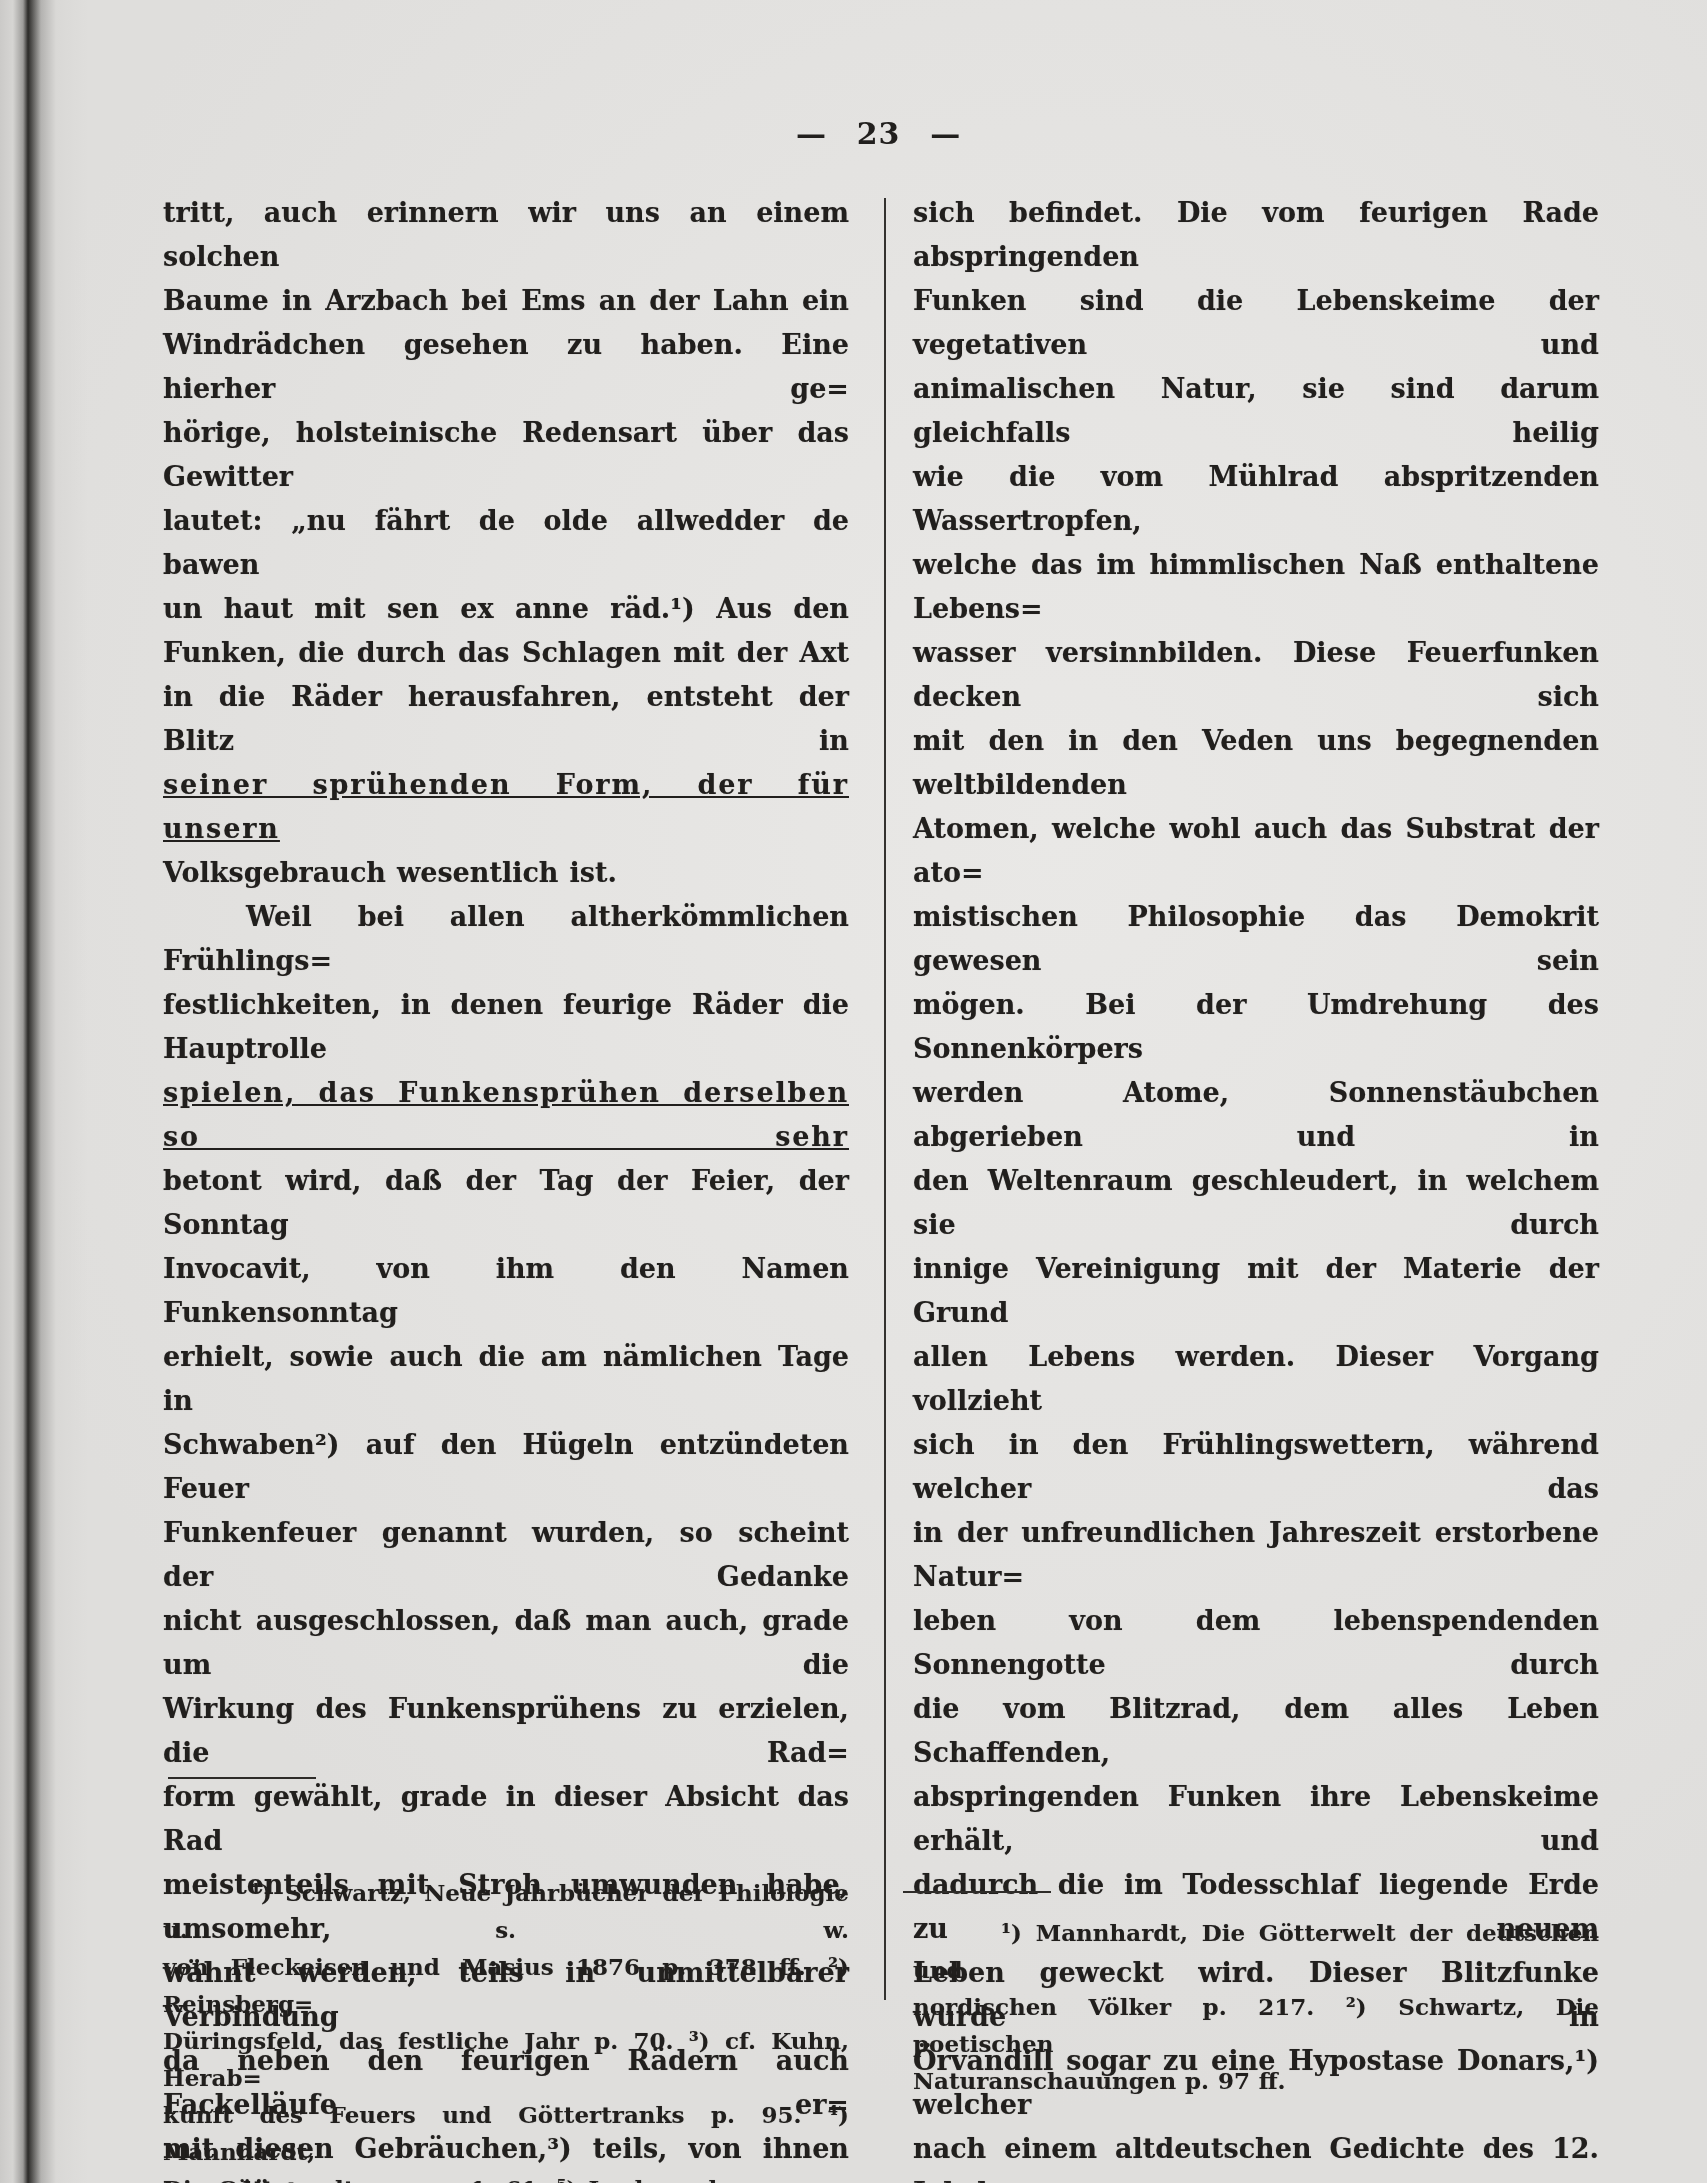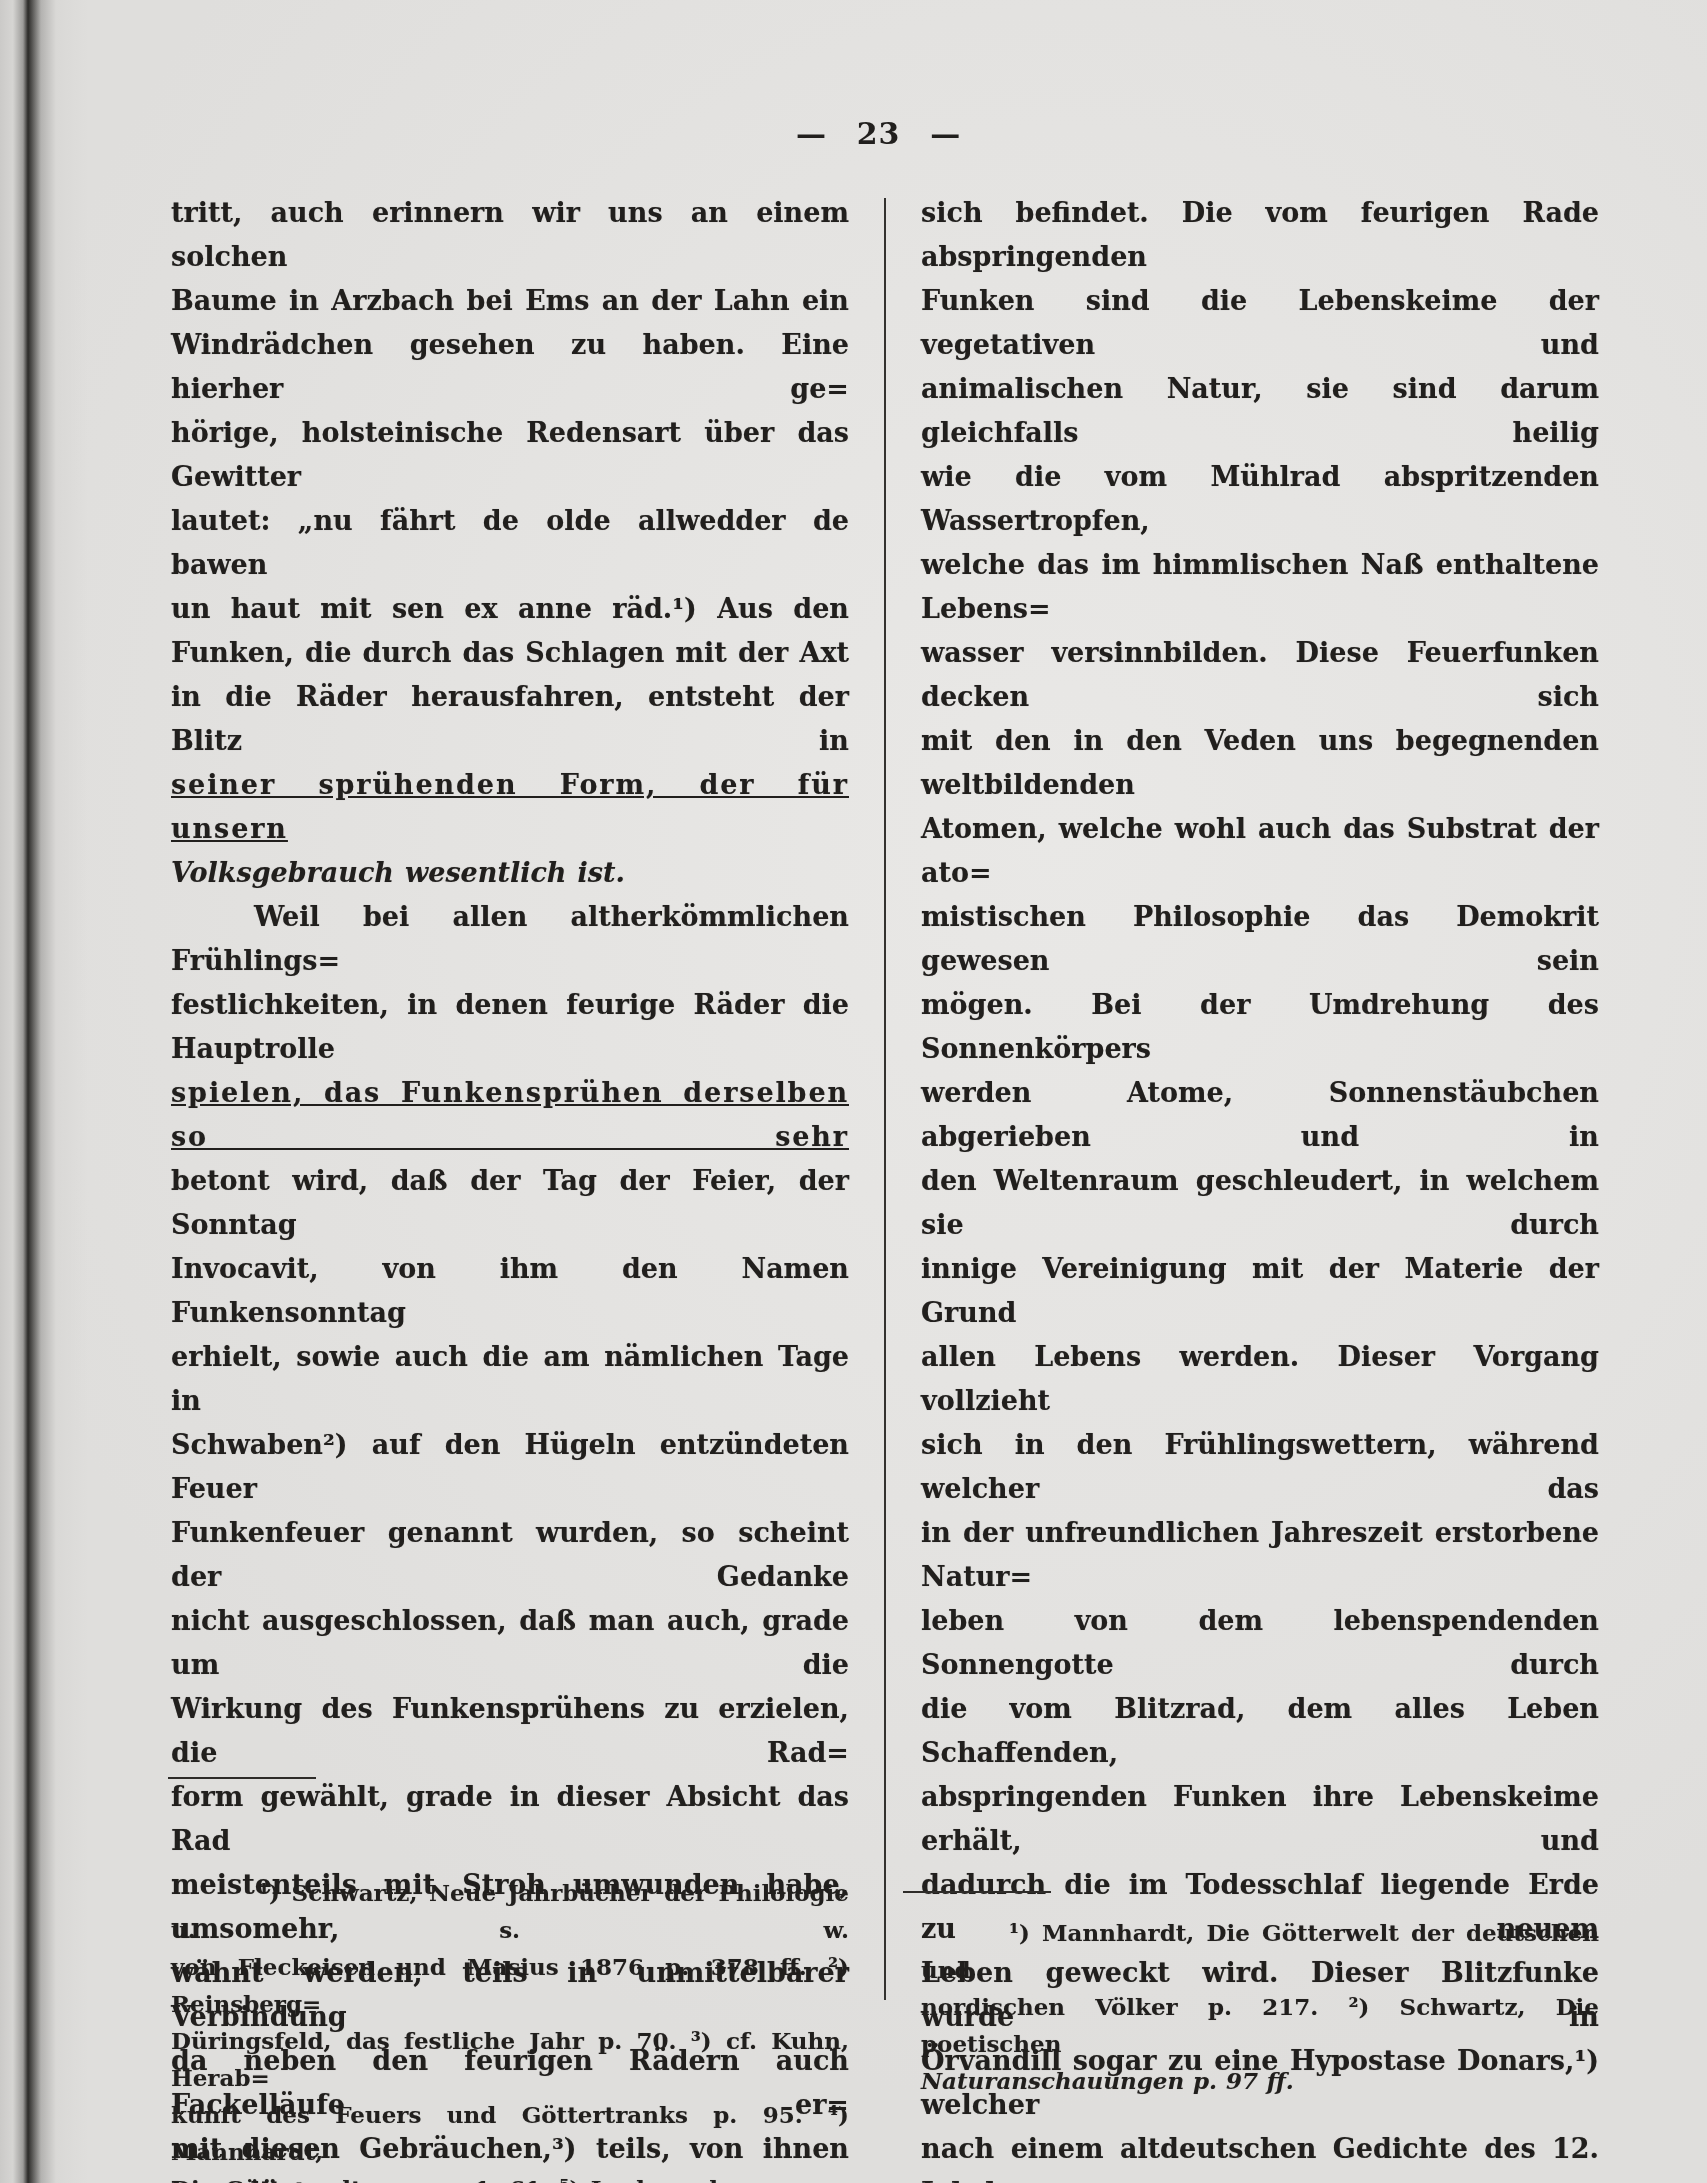--- a/index.html
+++ b/index.html
@@ -31,7 +31,7 @@
   }
   .col-left  { left: 163px; }
   .col-right { left: 913px; }
-  .line { text-align: justify; text-align-last: justify; white-space: normal; margin-left: 8px; }
+  .line { text-align: justify; text-align-last: justify; white-space: normal; }
   .line.short-last { text-align-last: left; font-style: italic; }
   .line.indent { text-indent: 83px; }
   .line.spaced { letter-spacing: 1.9px; text-decoration: underline; }

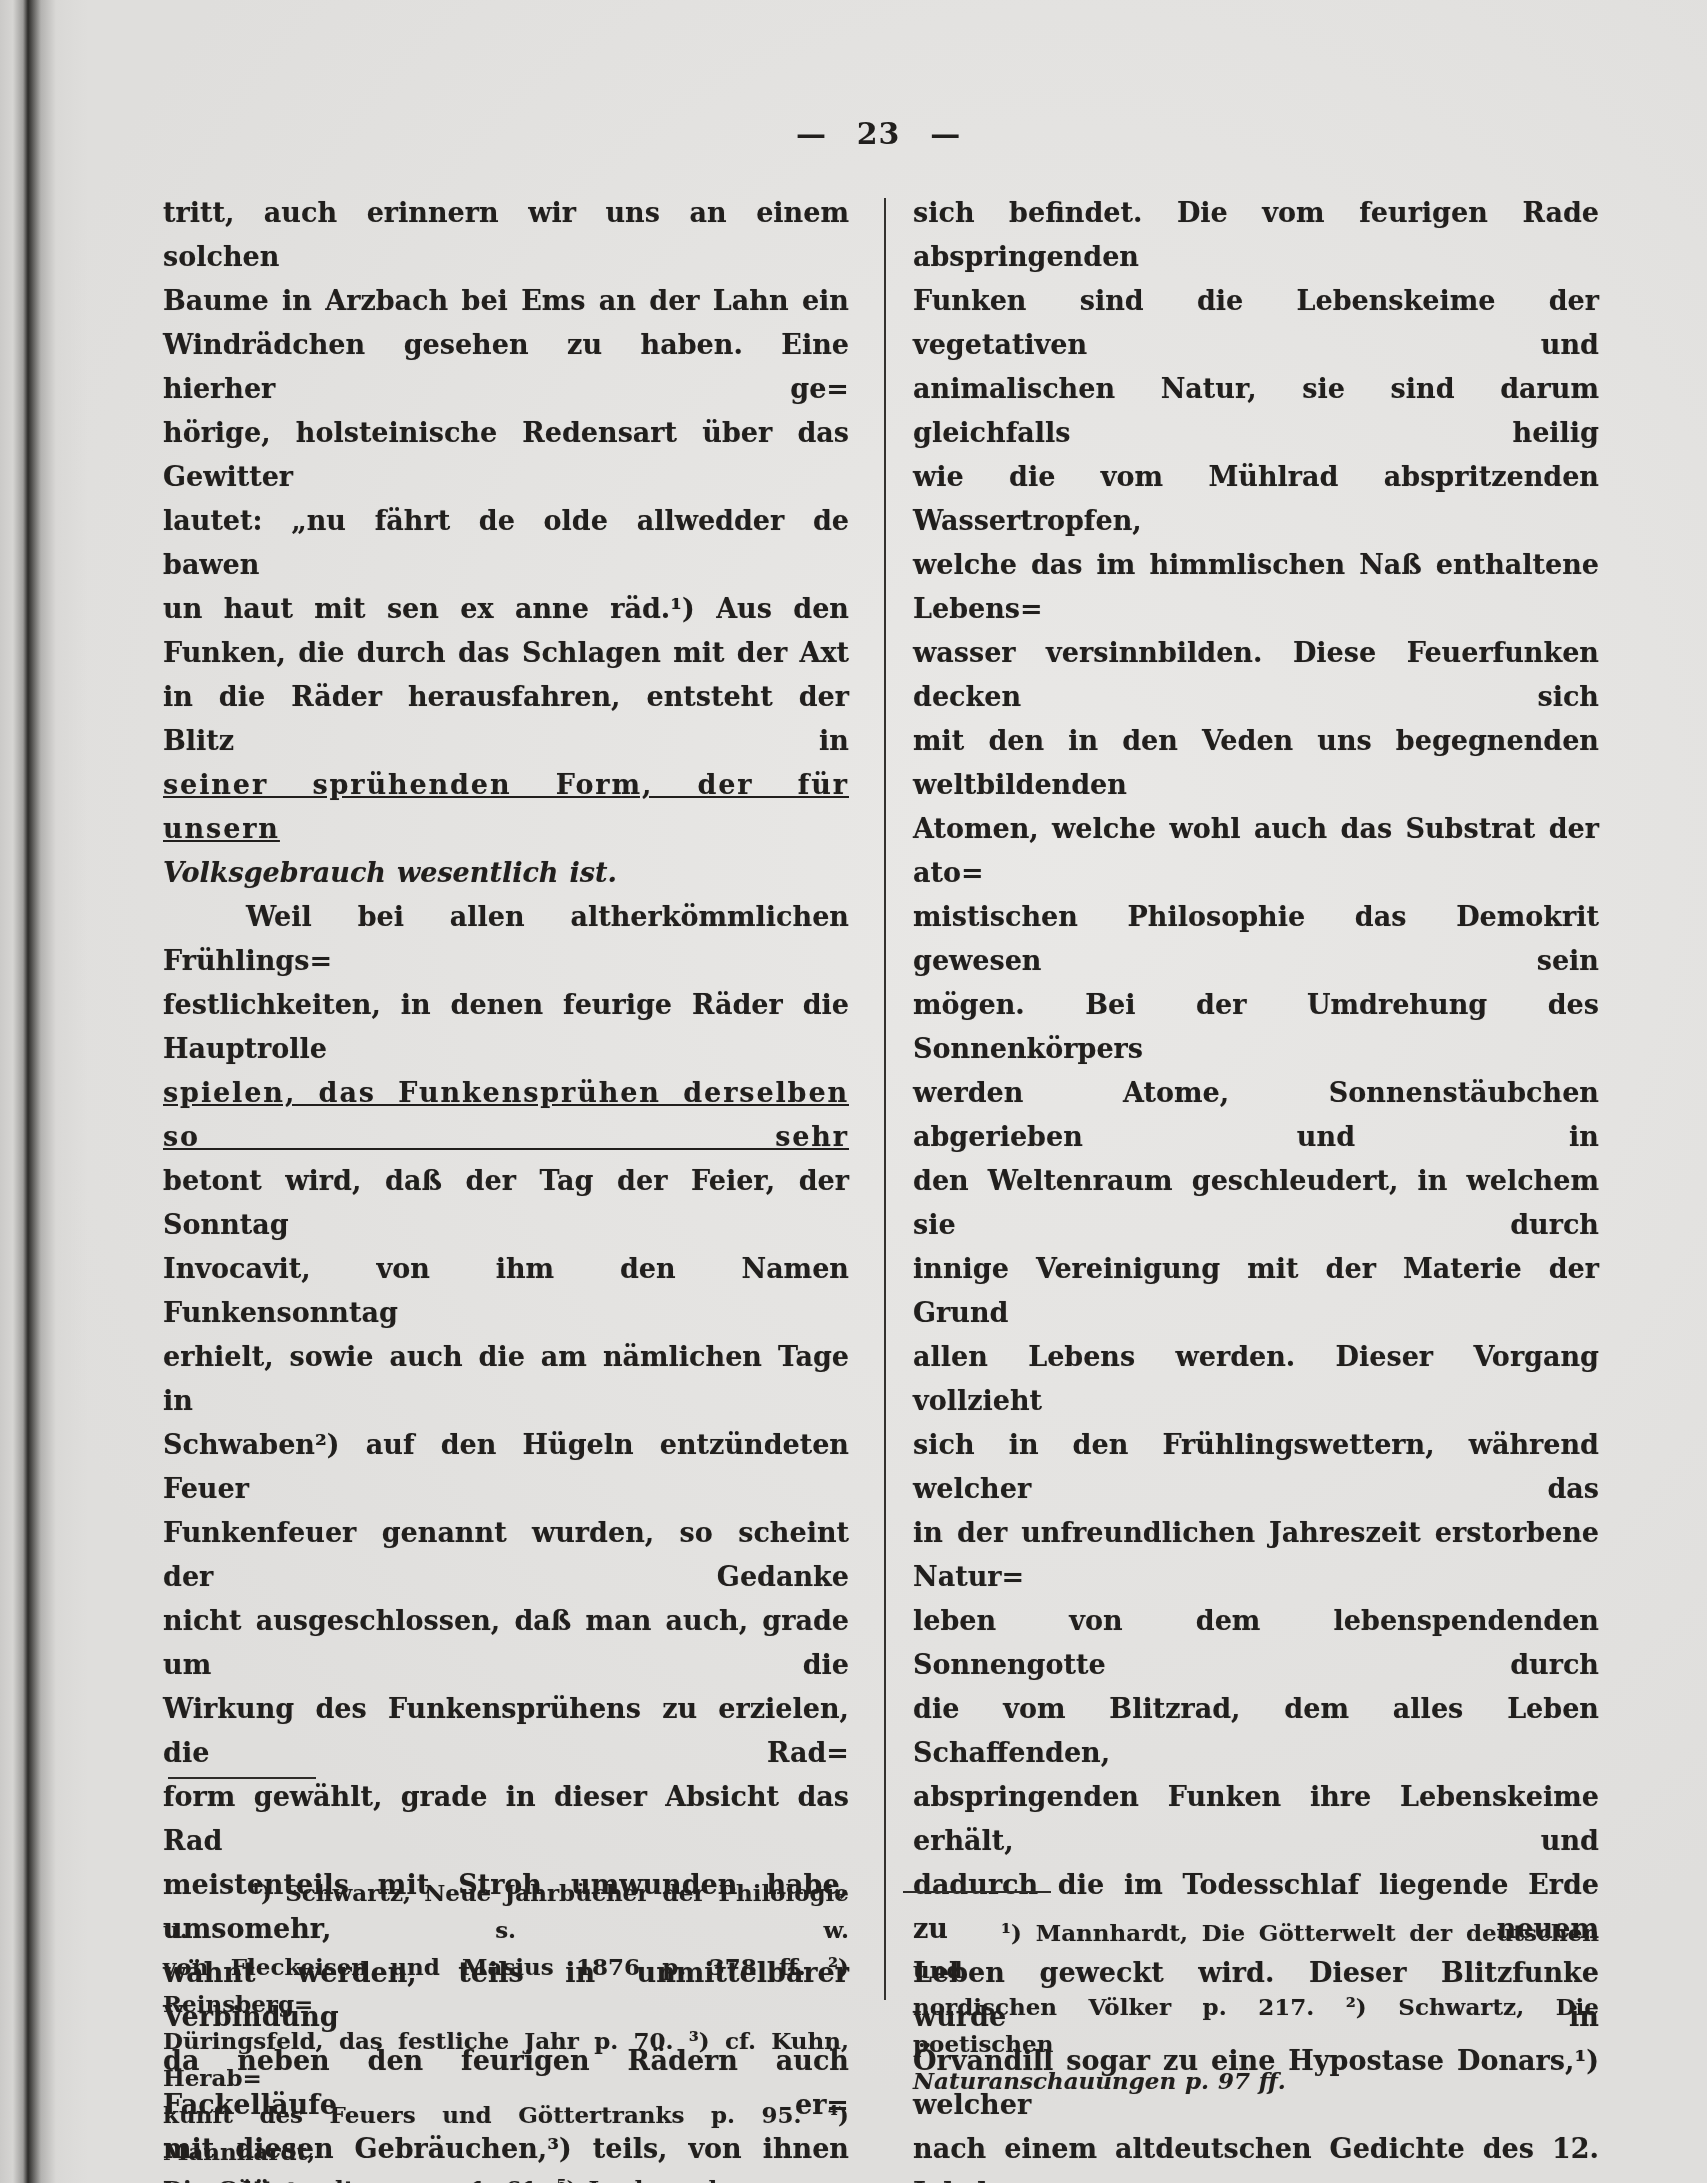--- a/index.html
+++ b/index.html
@@ -32,7 +32,7 @@
   .col-left  { left: 163px; }
   .col-right { left: 913px; }
   .line { text-align: justify; text-align-last: justify; white-space: normal; }
-  .line.short-last { text-align-last: left; font-style: italic; }
+  .line.short-last { text-align-last: left; }
   .line.indent { text-indent: 83px; }
   .line.spaced { letter-spacing: 1.9px; text-decoration: underline; }
   .col-rule {

